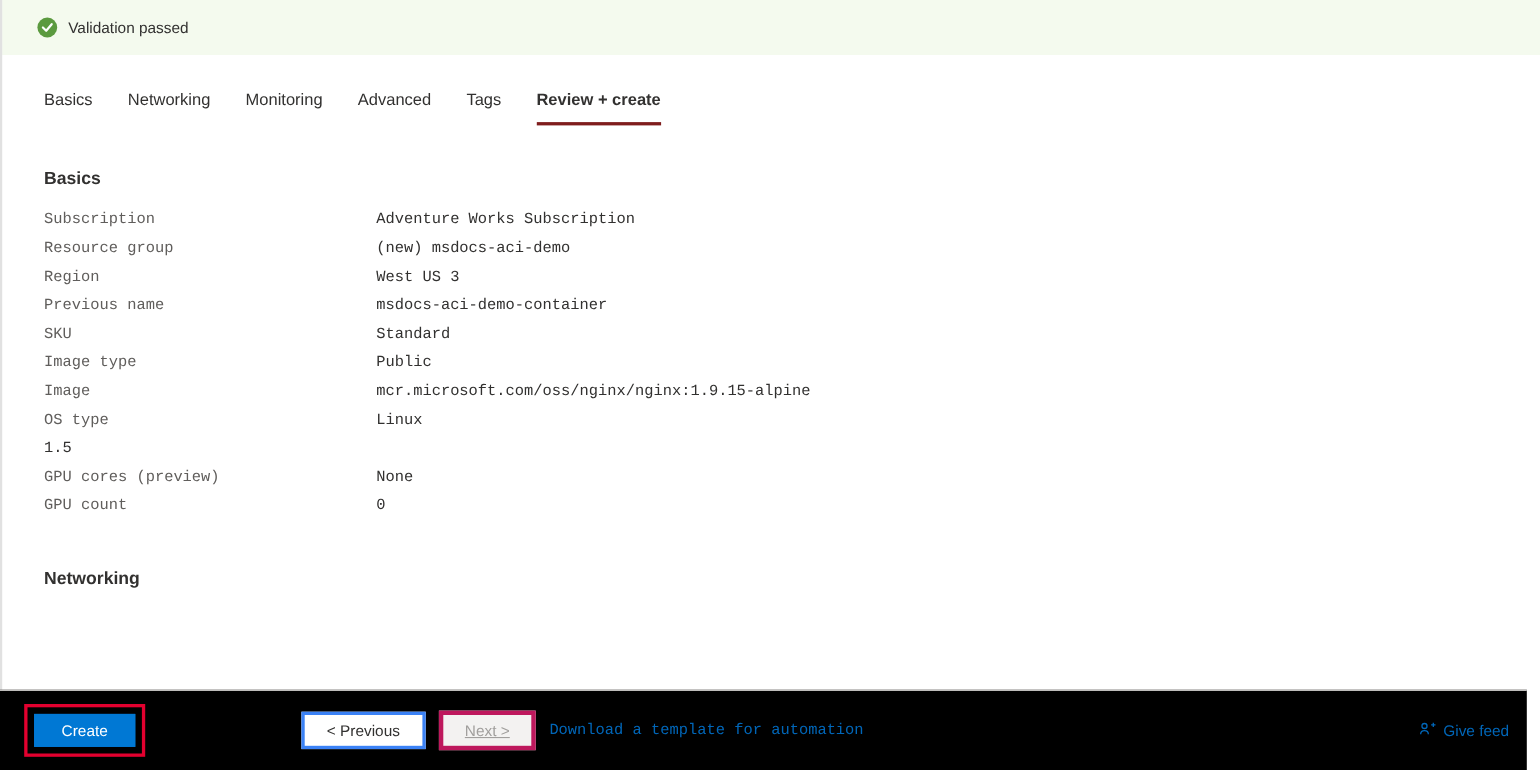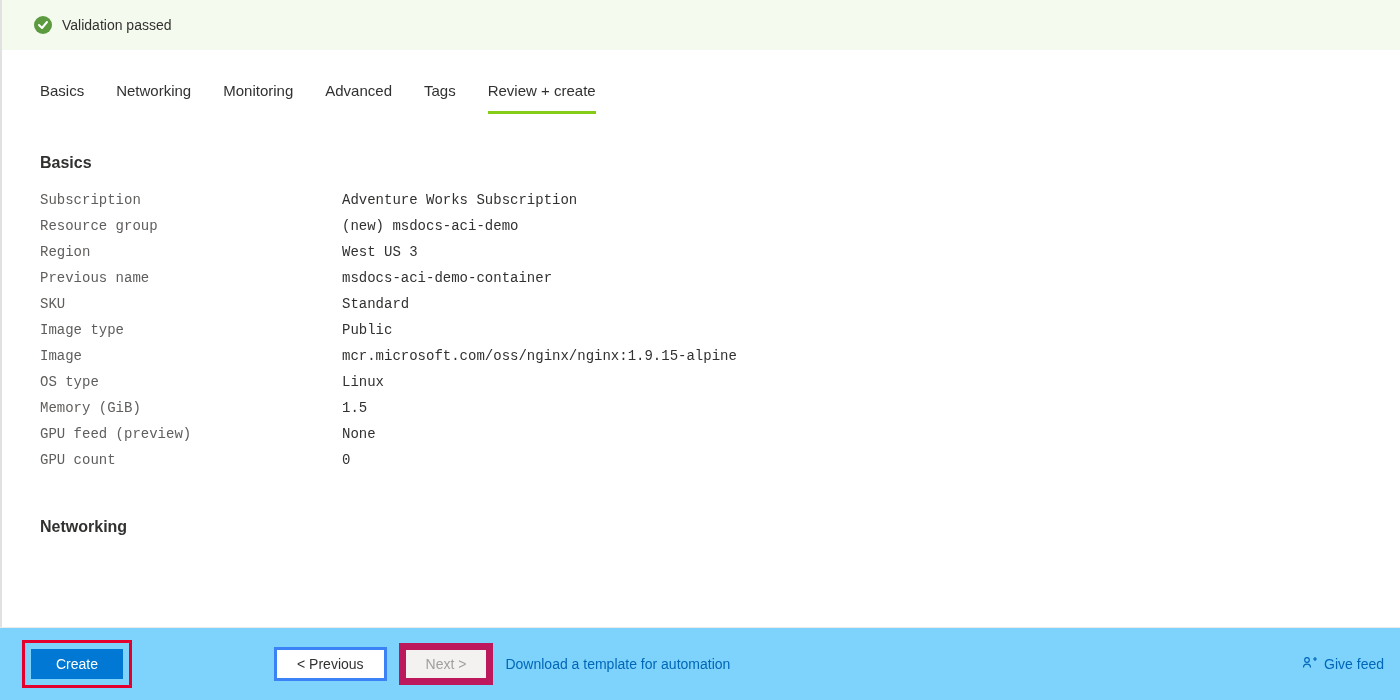--- a/index.html
+++ b/index.html
@@ -56,8 +56,8 @@
       border-bottom: 3px solid transparent;
     }
     .tab.active {
-      font-weight: 400;
-      border-bottom: 3px solid #84cc16;
+      font-weight: 700;
+      border-bottom: 3px solid #7f1d1d;
     }
     .content {
       padding: 40px 38px 0 38px;

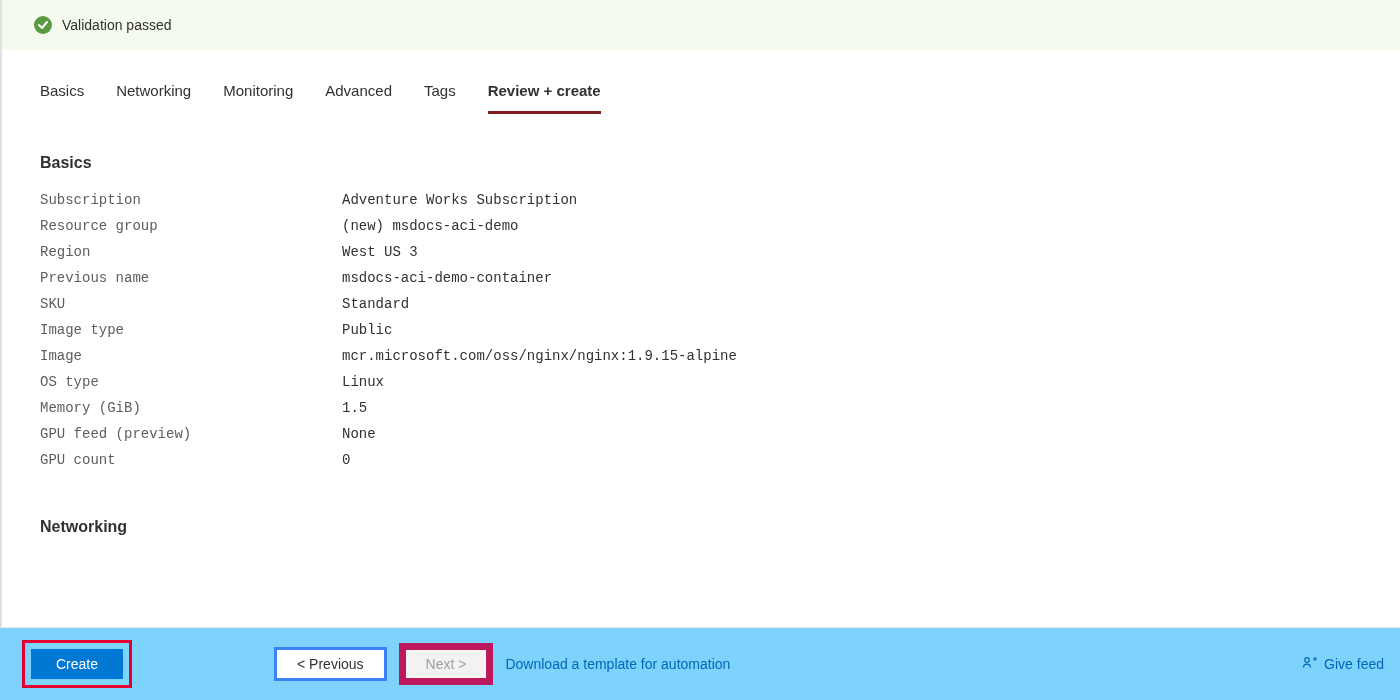--- a/index.html
+++ b/index.html
@@ -199,7 +199,6 @@
     <div class="kv-value">Linux</div>
   </div>
   <div class="kv-row">
-    <div class="kv-label">Memory (GiB)</div>
     <div class="kv-value">1.5</div>
   </div>
   <div class="kv-row">

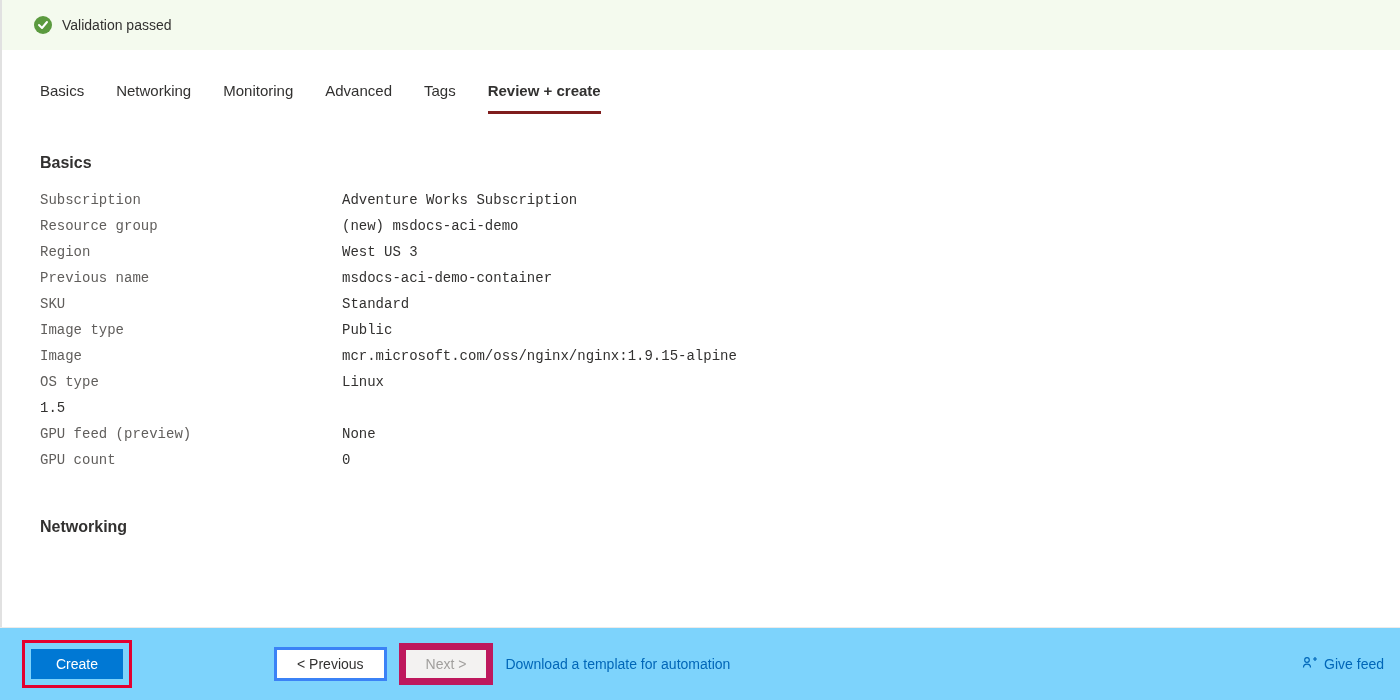--- a/index.html
+++ b/index.html
@@ -202,7 +202,7 @@
     <div class="kv-value">1.5</div>
   </div>
   <div class="kv-row">
-    <div class="kv-label">GPU feed (preview)</div>
+    <div class="kv-label">GPU cores (preview)</div>
     <div class="kv-value">None</div>
   </div>
   <div class="kv-row">

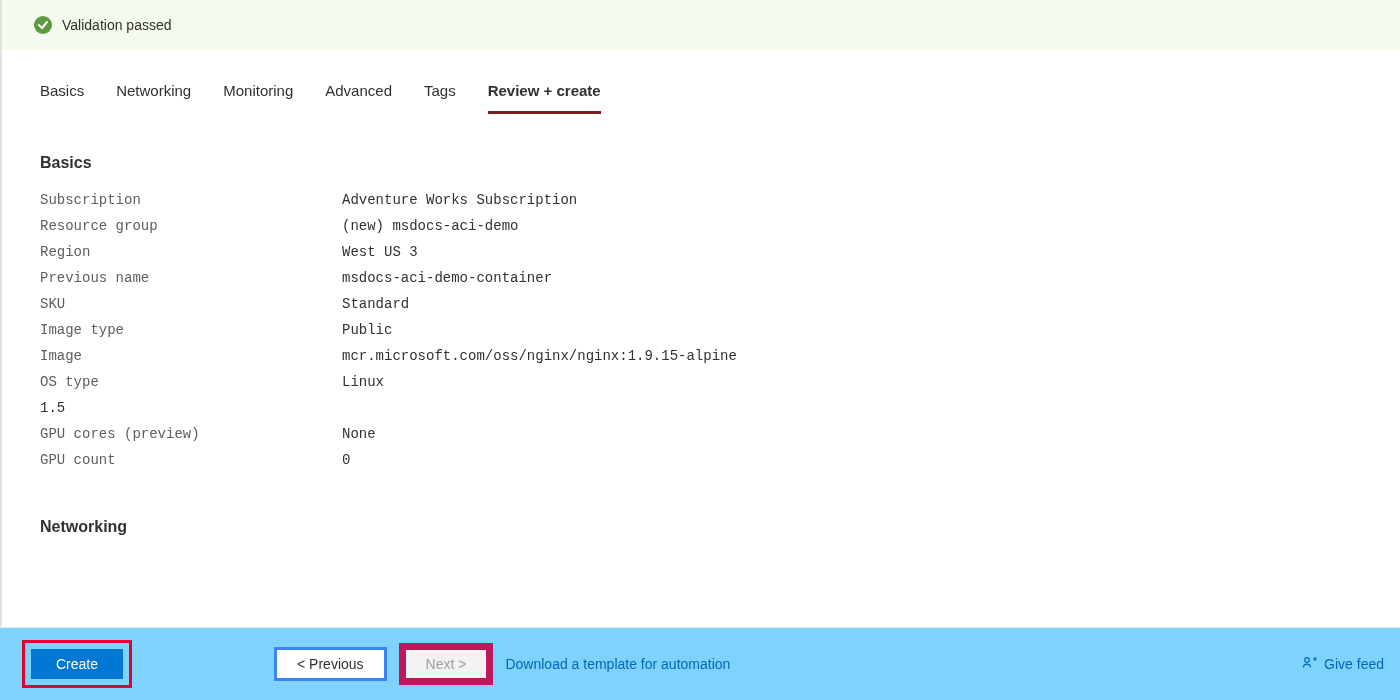--- a/index.html
+++ b/index.html
@@ -86,13 +86,13 @@
       position: absolute;
       bottom: 0;
       left: 0;
-      right: 0;
+      right: 12px;
       border-top: 1px solid #edebe9;
       padding: 12px 30px 12px 30px;
       display: flex;
       align-items: center;
       gap: 12px;
-      background: #7dd3fc;
+      background: #000000;
     }
     .create-highlight {
       border: 3px solid #e3002f;

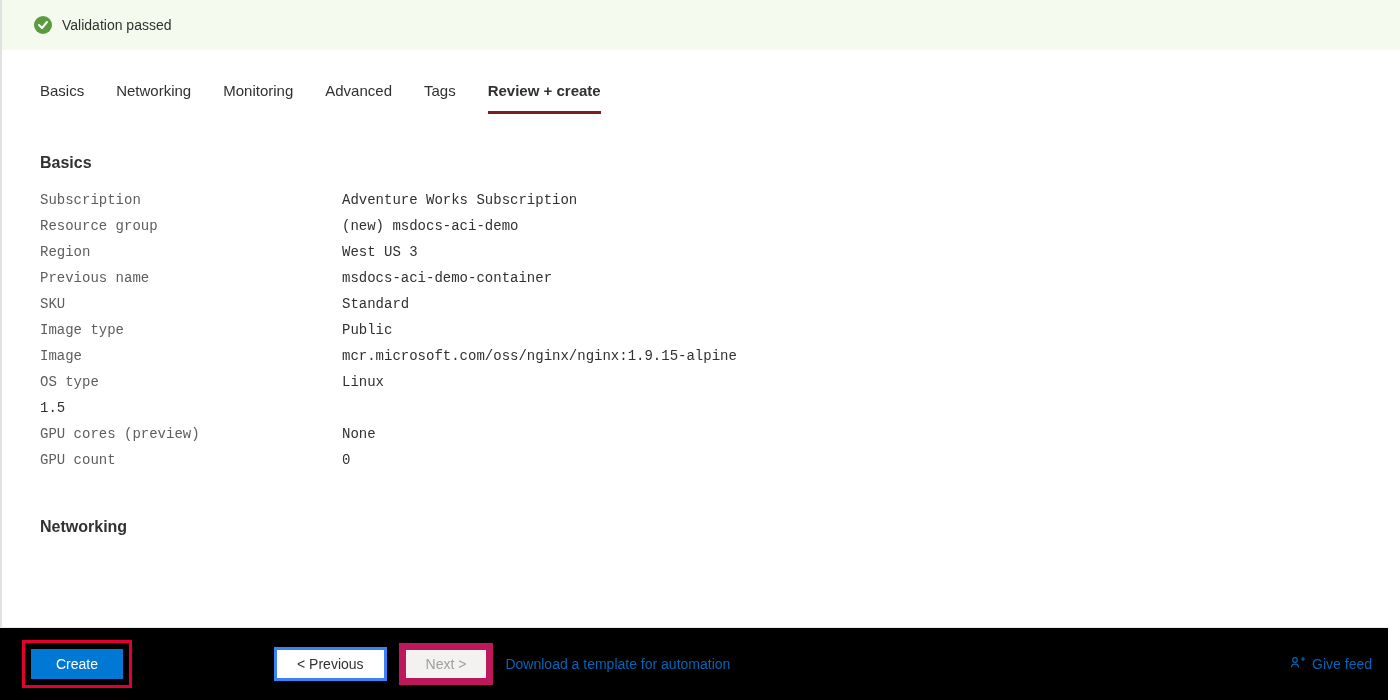--- a/index.html
+++ b/index.html
@@ -119,8 +119,9 @@
     .btn-disabled {
       background: #f3f2f1;
       color: #a19f9d;
-      border: 7px solid #be185d;
+      border: 4px solid #be185d;
       cursor: default;
+      text-decoration: underline;
     }
     .footer-spacer { width: 118px; }
     .link {

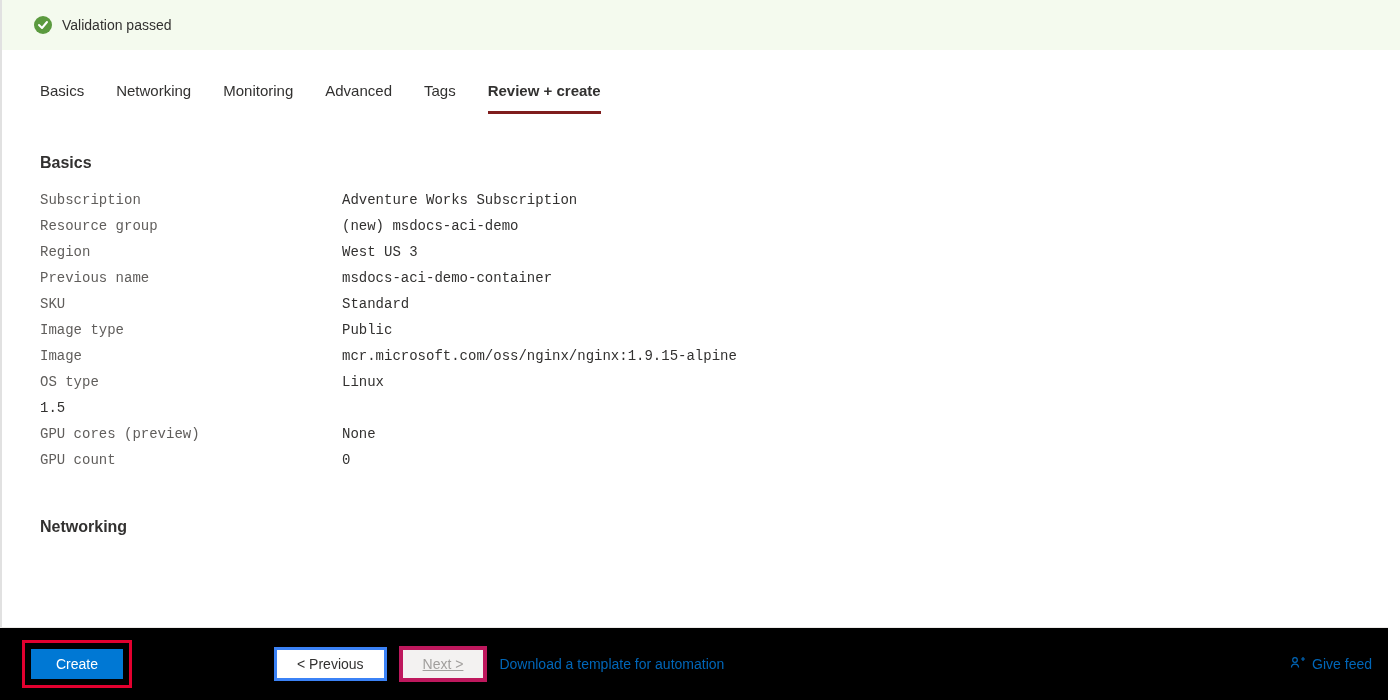--- a/index.html
+++ b/index.html
@@ -128,6 +128,7 @@
       color: #0066b8;
       cursor: pointer;
       font-size: 14px;
+      font-family: Liberation Mono, monospace;
     }
     .feedback {
       position: absolute;

